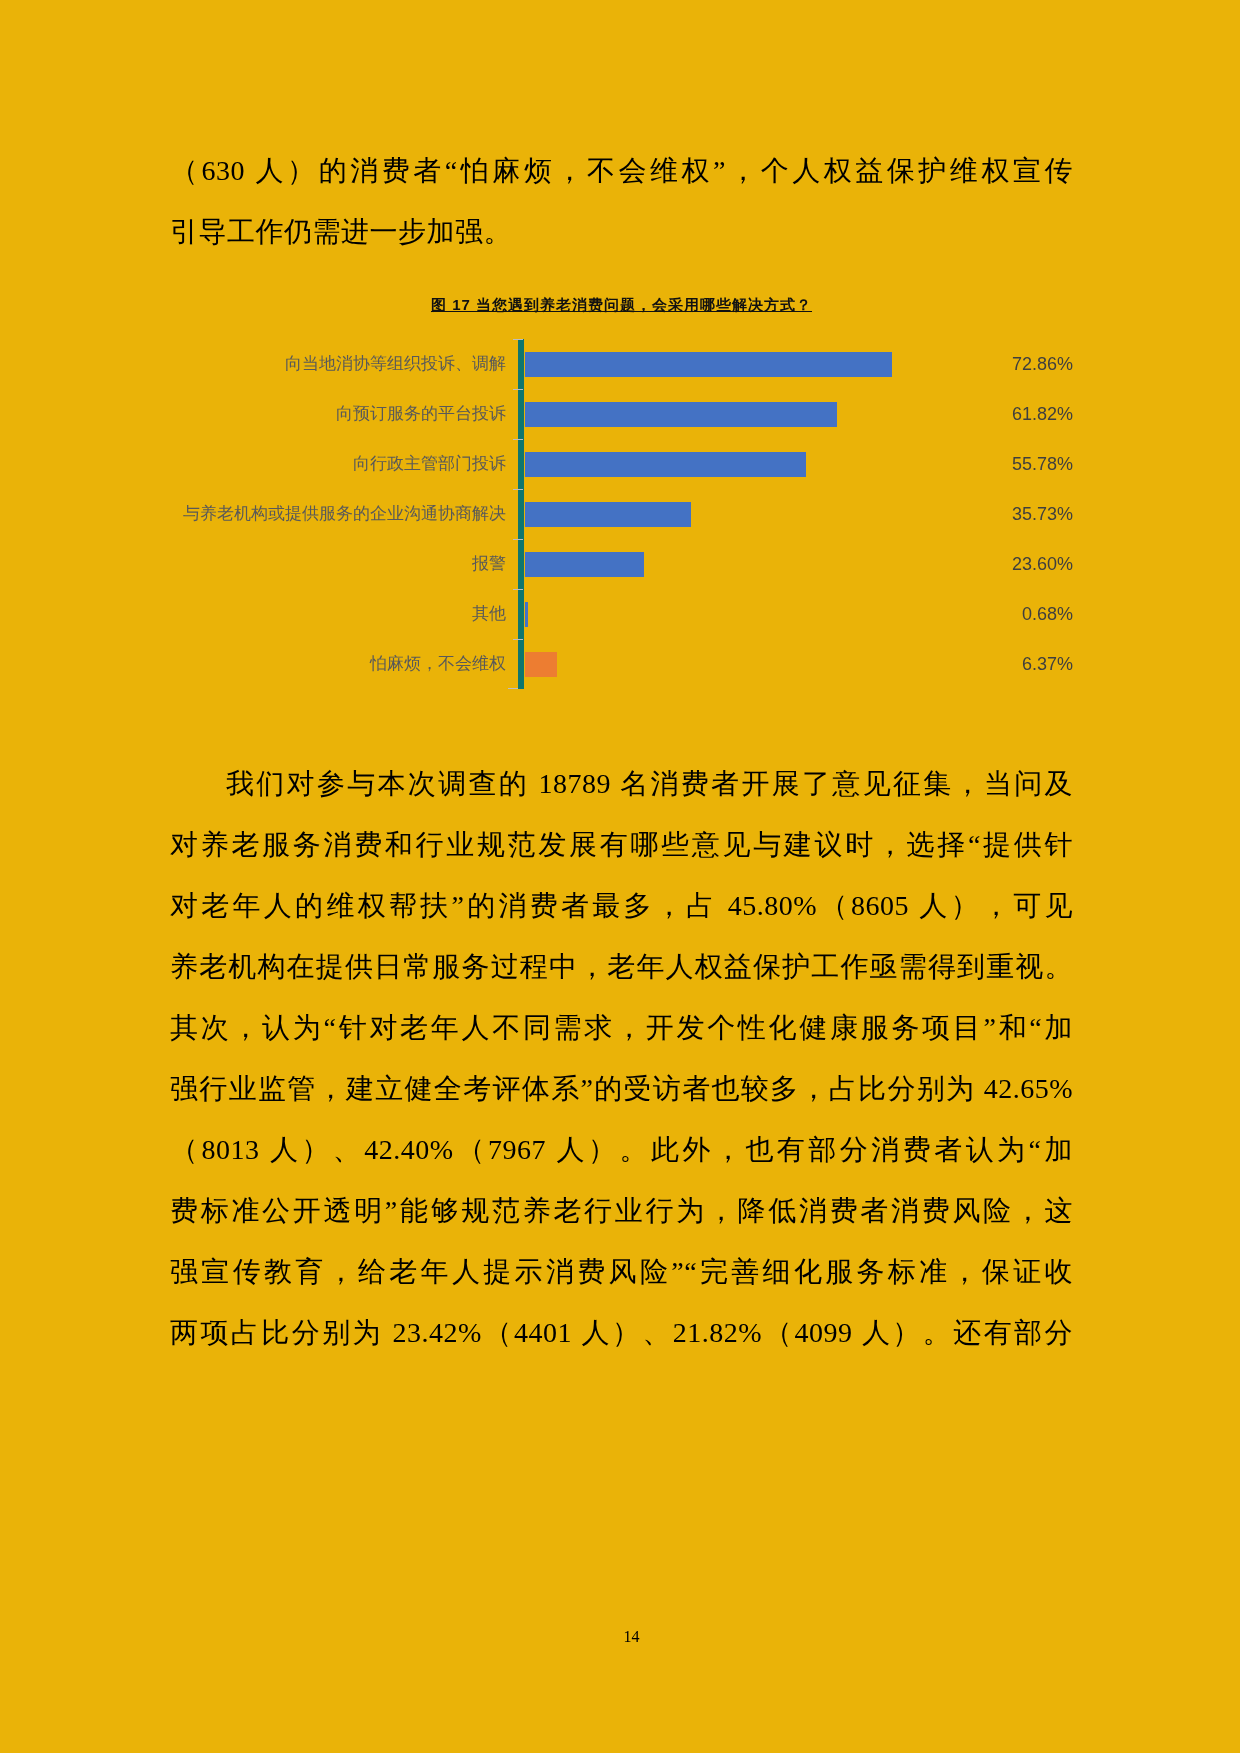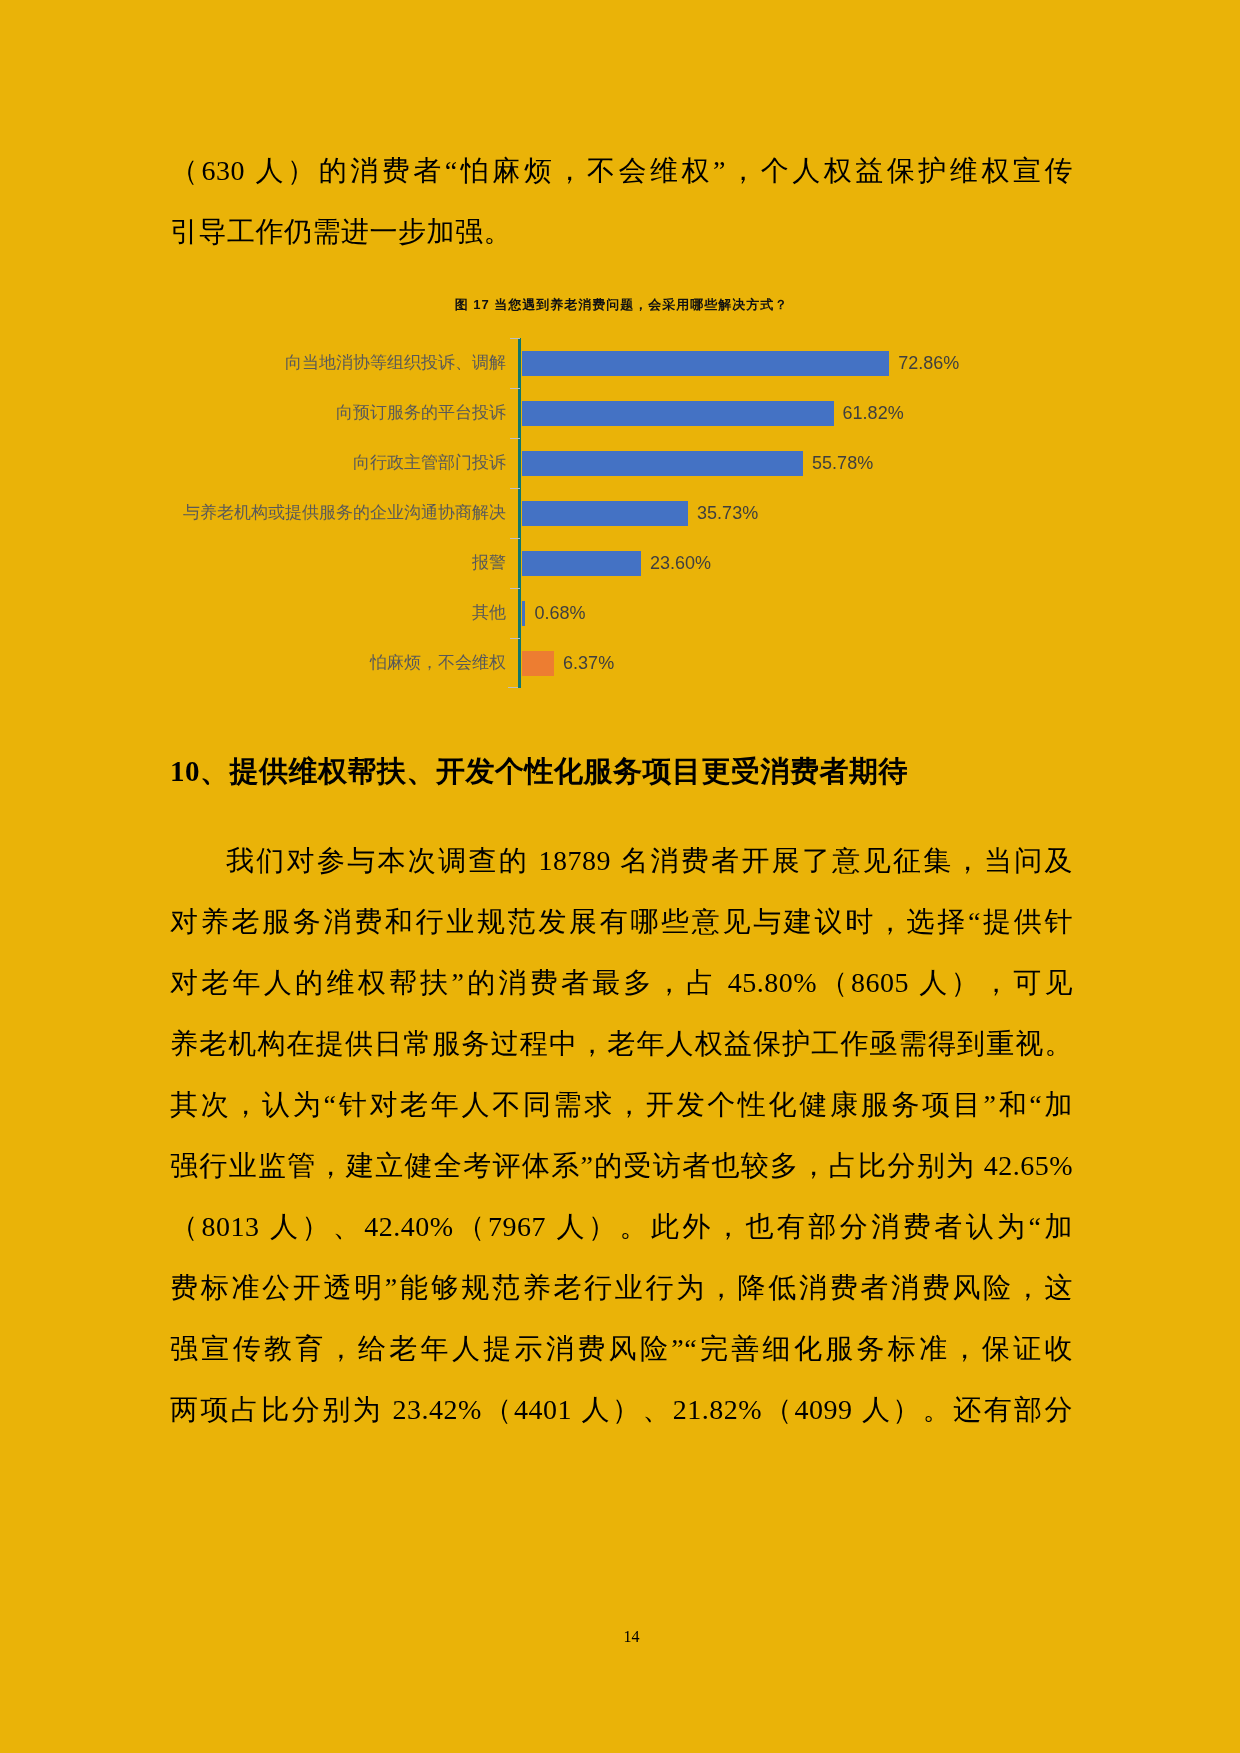--- a/index.html
+++ b/index.html
@@ -29,11 +29,12 @@
   .chart-title{
     font-family:"Liberation Sans","DejaVu Sans",sans-serif;
     font-weight:bold;
-    font-size:13px;
+    font-size:15px;
     color:#111;
     text-align:center;
     margin-bottom:24px;
     letter-spacing:1px;
+    text-decoration:underline;
   }
   .chart-rows{position:relative;}
   .chart-rows::after{

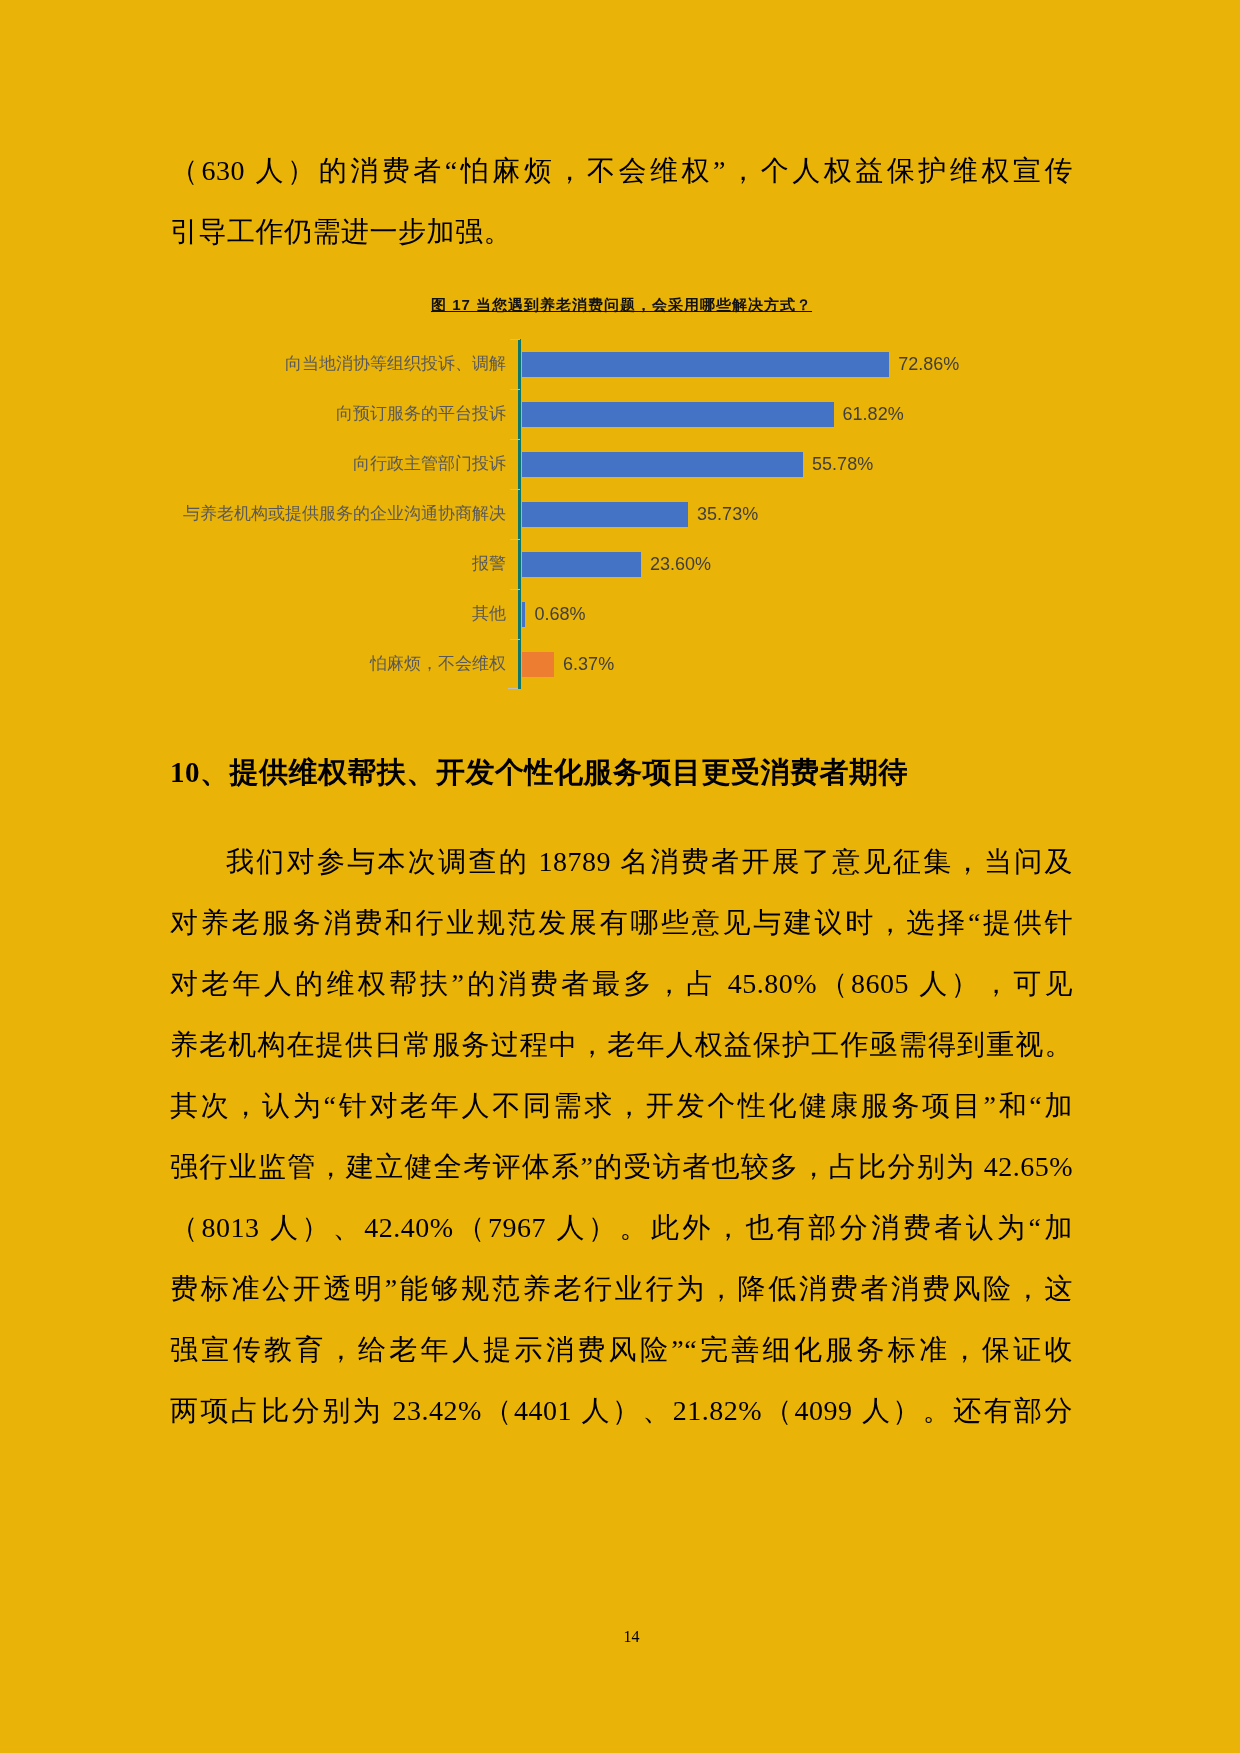--- a/index.html
+++ b/index.html
@@ -58,8 +58,9 @@
     flex:1 1 auto;
     height:100%;
     display:flex;align-items:center;
-    border-left:3px solid #0f766e;
+    border-left:6px solid #0f766e;
     padding-left:1px;
+    justify-content:space-between;
   }
   .bar-area .tick{
     position:absolute;left:-11px;top:0;

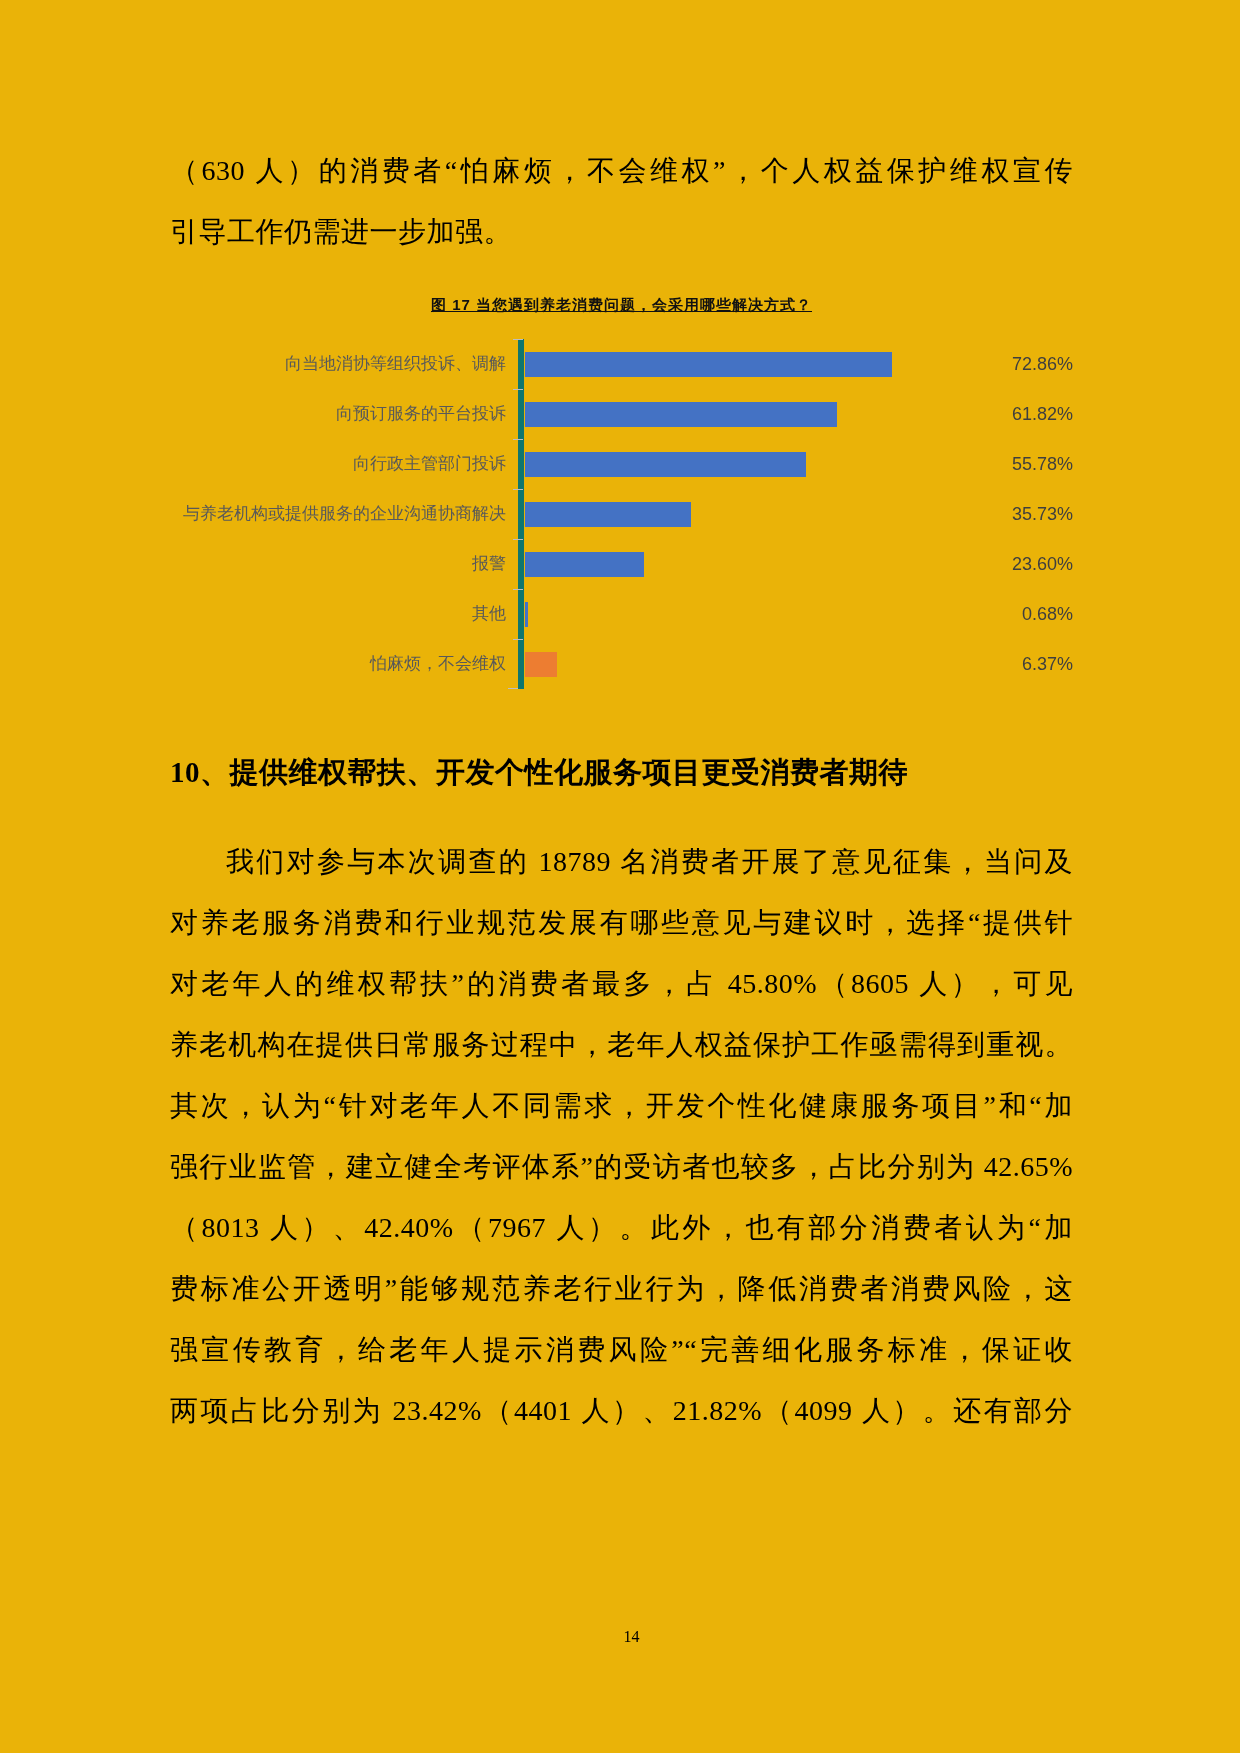--- a/index.html
+++ b/index.html
@@ -164,7 +164,6 @@
       </div>
   </div>
 
-  <h2 class="section-heading">10、提供维权帮扶、开发个性化服务项目更受消费者期待</h2>
 
   <div class="body">
       <div class="para-line indent">我们对参与本次调查的 18789 名消费者开展了意见征集，当问及</div>

